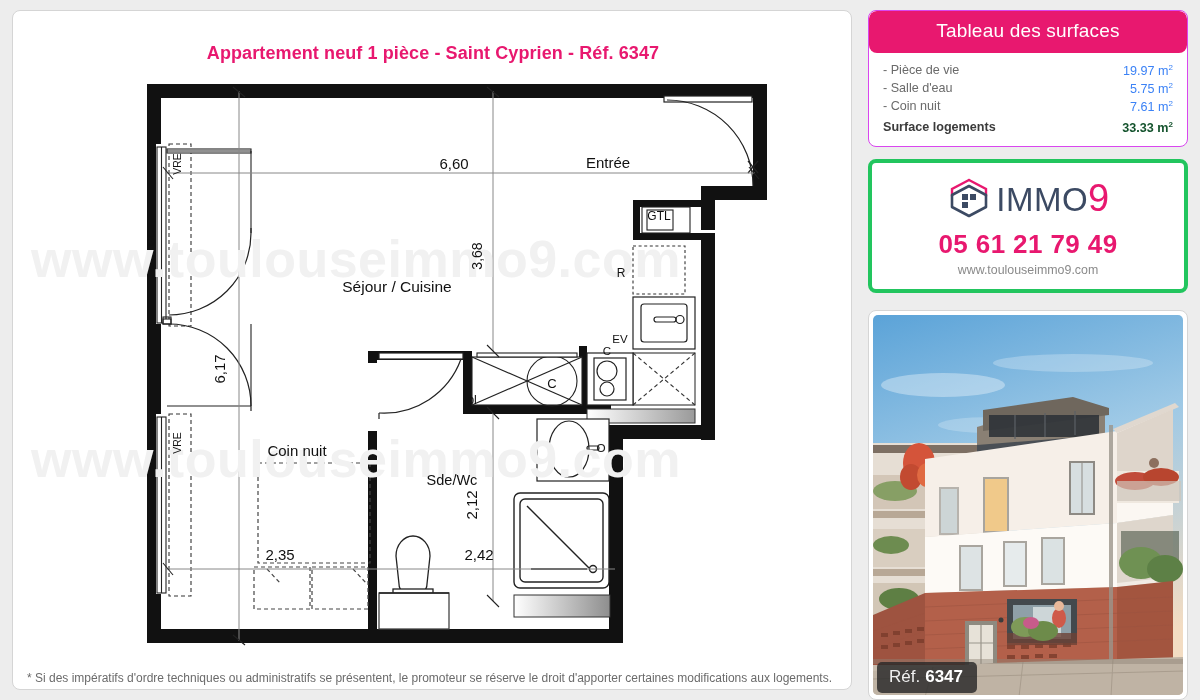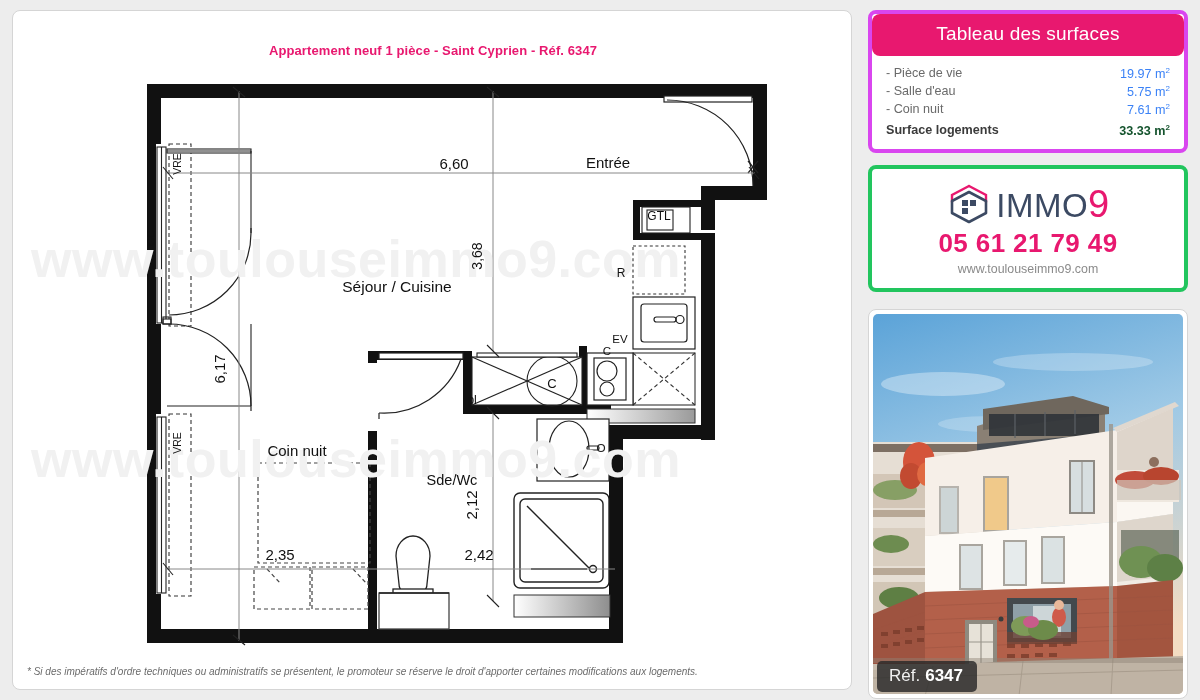--- a/index.html
+++ b/index.html
@@ -67,7 +67,7 @@
   .surf-box {
     position: relative;
     background: #fff;
-    border: 4px solid #d946ef;
+    border: 1px solid #d946ef;
     border-radius: 8px;
     padding: 0;
     overflow: hidden;

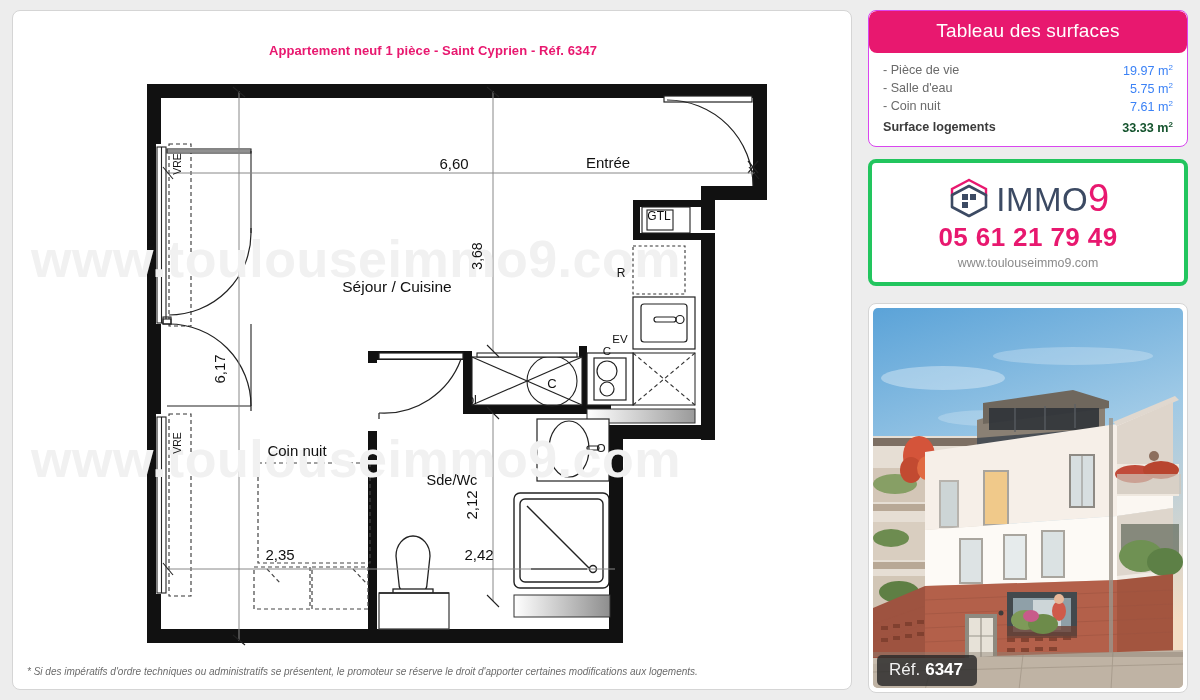--- a/index.html
+++ b/index.html
@@ -28,7 +28,7 @@
     position: absolute;
     top: 32px; left: 0; width: 840px;
     text-align: center;
-    font-size: 13px;
+    font-size: 18px;
     font-weight: bold;
     color: #e8186f;
     letter-spacing: .1px;

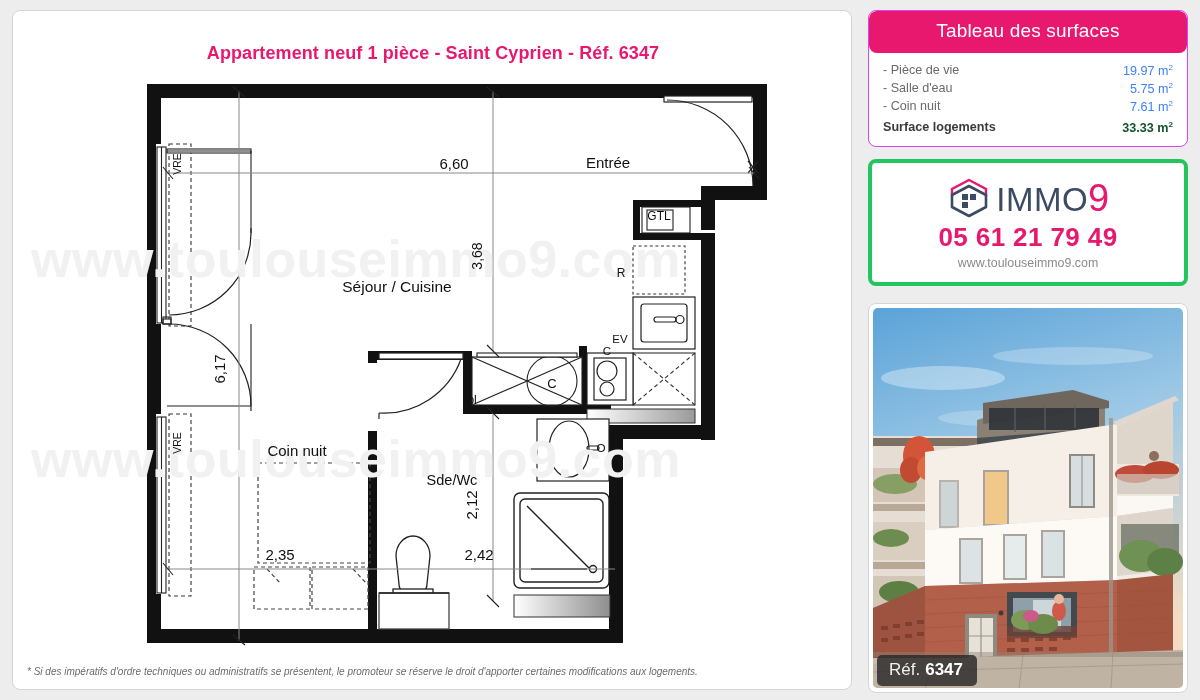--- a/index.html
+++ b/index.html
@@ -118,7 +118,7 @@
   }
   .logo-word .nine { color: #e8186f; font-size: 38px; }
   .phone {
-    margin-top: 3px;
+    margin-top: 10px;
     font-size: 26px;
     font-weight: bold;
     color: #e8186f;

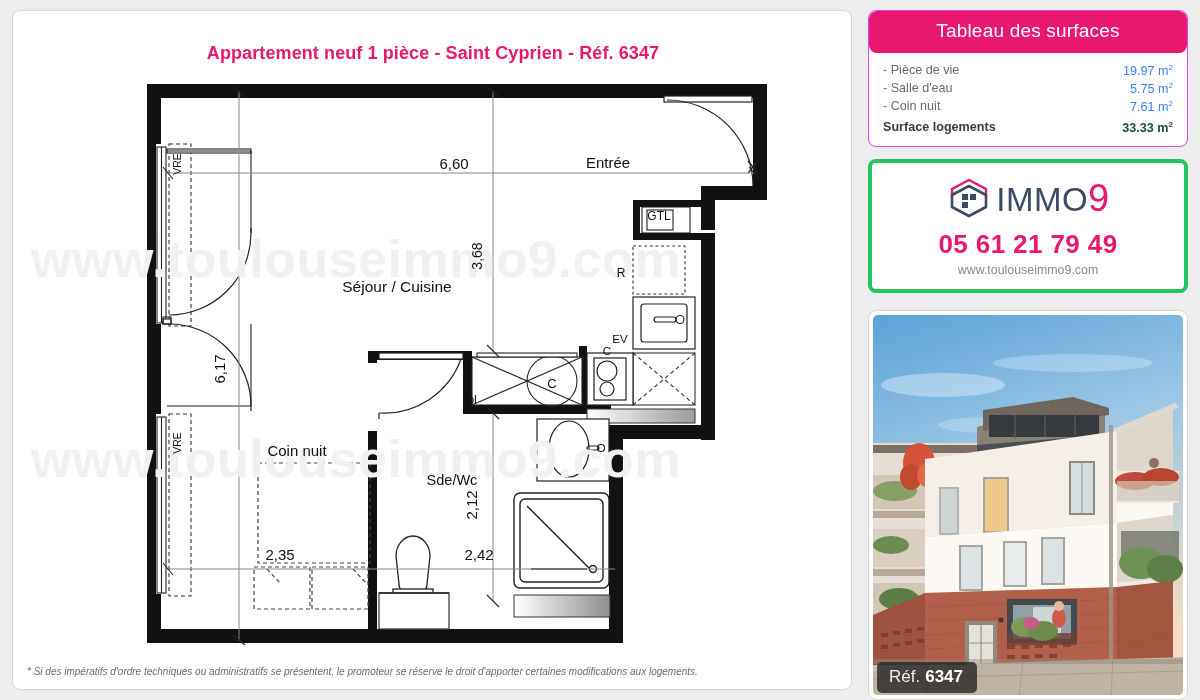--- a/index.html
+++ b/index.html
@@ -35,11 +35,10 @@
   }
   .plan-footnote {
     position: absolute;
-    left: 14px; bottom: 12px;
-    font-size: 10px;
+    left: 14px; bottom: 4px;
+    font-size: 12px;
     color: #6b6b6b;
     font-family: "Liberation Sans", sans-serif;
-    font-style: italic;
   }
 
   

